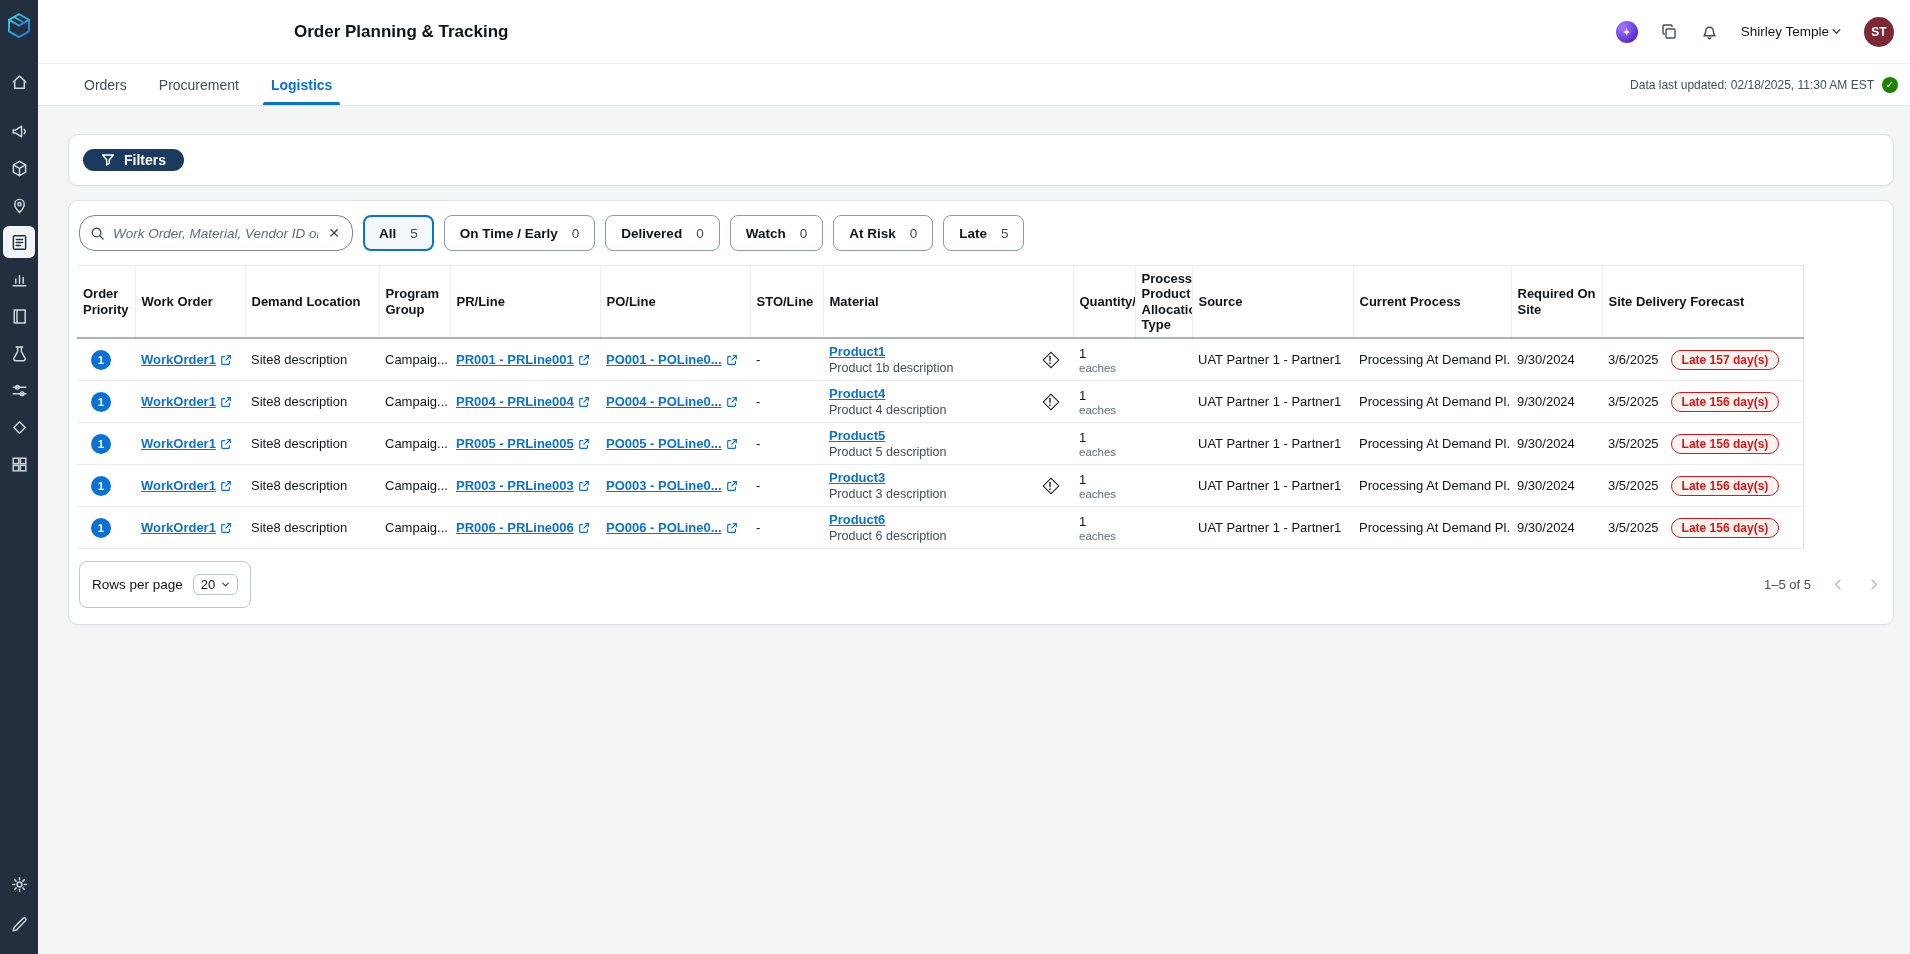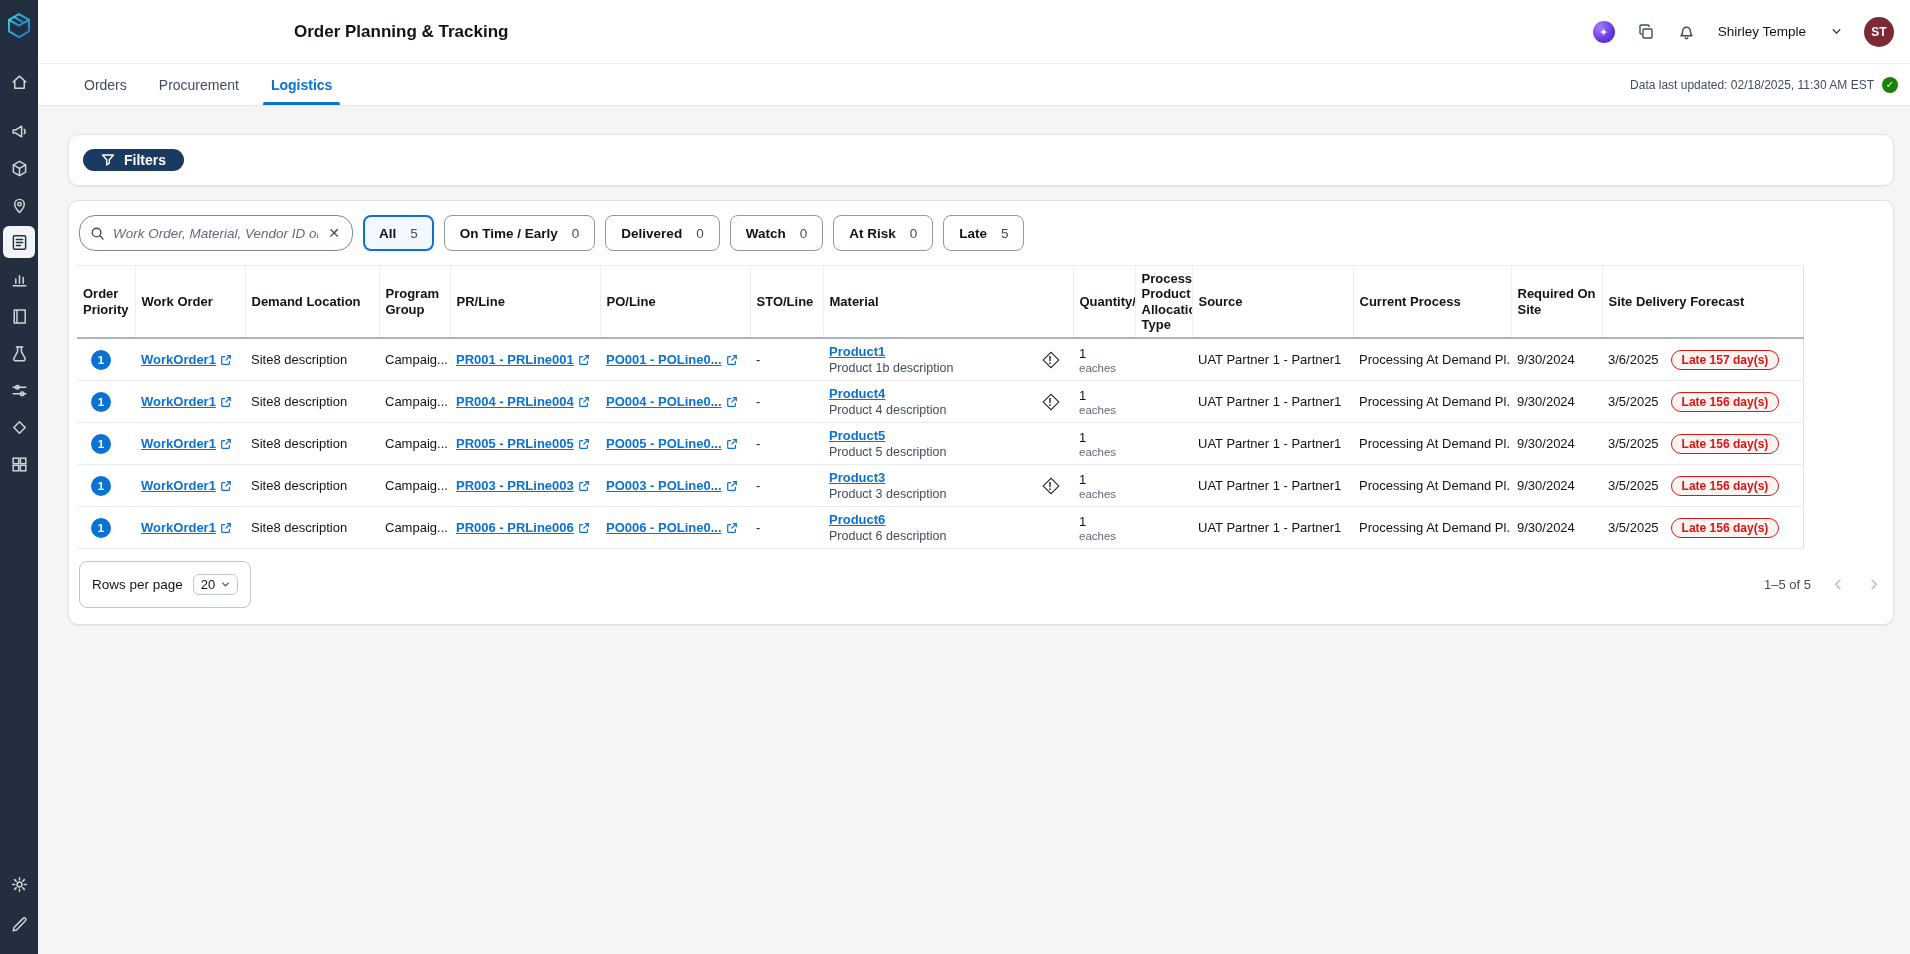--- a/index.html
+++ b/index.html
@@ -24,7 +24,7 @@
   .topbar-right { margin-left:auto; display:flex; align-items:center; gap:22px; padding-right:16px; }
   .icon-btn { border:none; background:transparent; cursor:pointer; color:#414d5c; display:flex; align-items:center; justify-content:center; }
   .assistant { width:22px; height:22px; border-radius:50%; background:radial-gradient(circle at 30% 28%, #a37cff, #5b2fd6 70%); color:#fff; font-size:11px; line-height:22px; text-align:center; }
-  .user-menu { border:none; background:transparent; cursor:pointer; display:flex; align-items:center; gap:25px; font-size:13.5px; color:#0f141a; }
+  .user-menu { border:none; background:transparent; cursor:pointer; display:flex; align-items:center; gap:2px; font-size:13.5px; color:#0f141a; }
   .avatar { width:30px; height:30px; border-radius:50%; background:#7d2935; color:#fff; font-size:12px; font-weight:700; display:flex; align-items:center; justify-content:center; cursor:pointer; }
 
   

